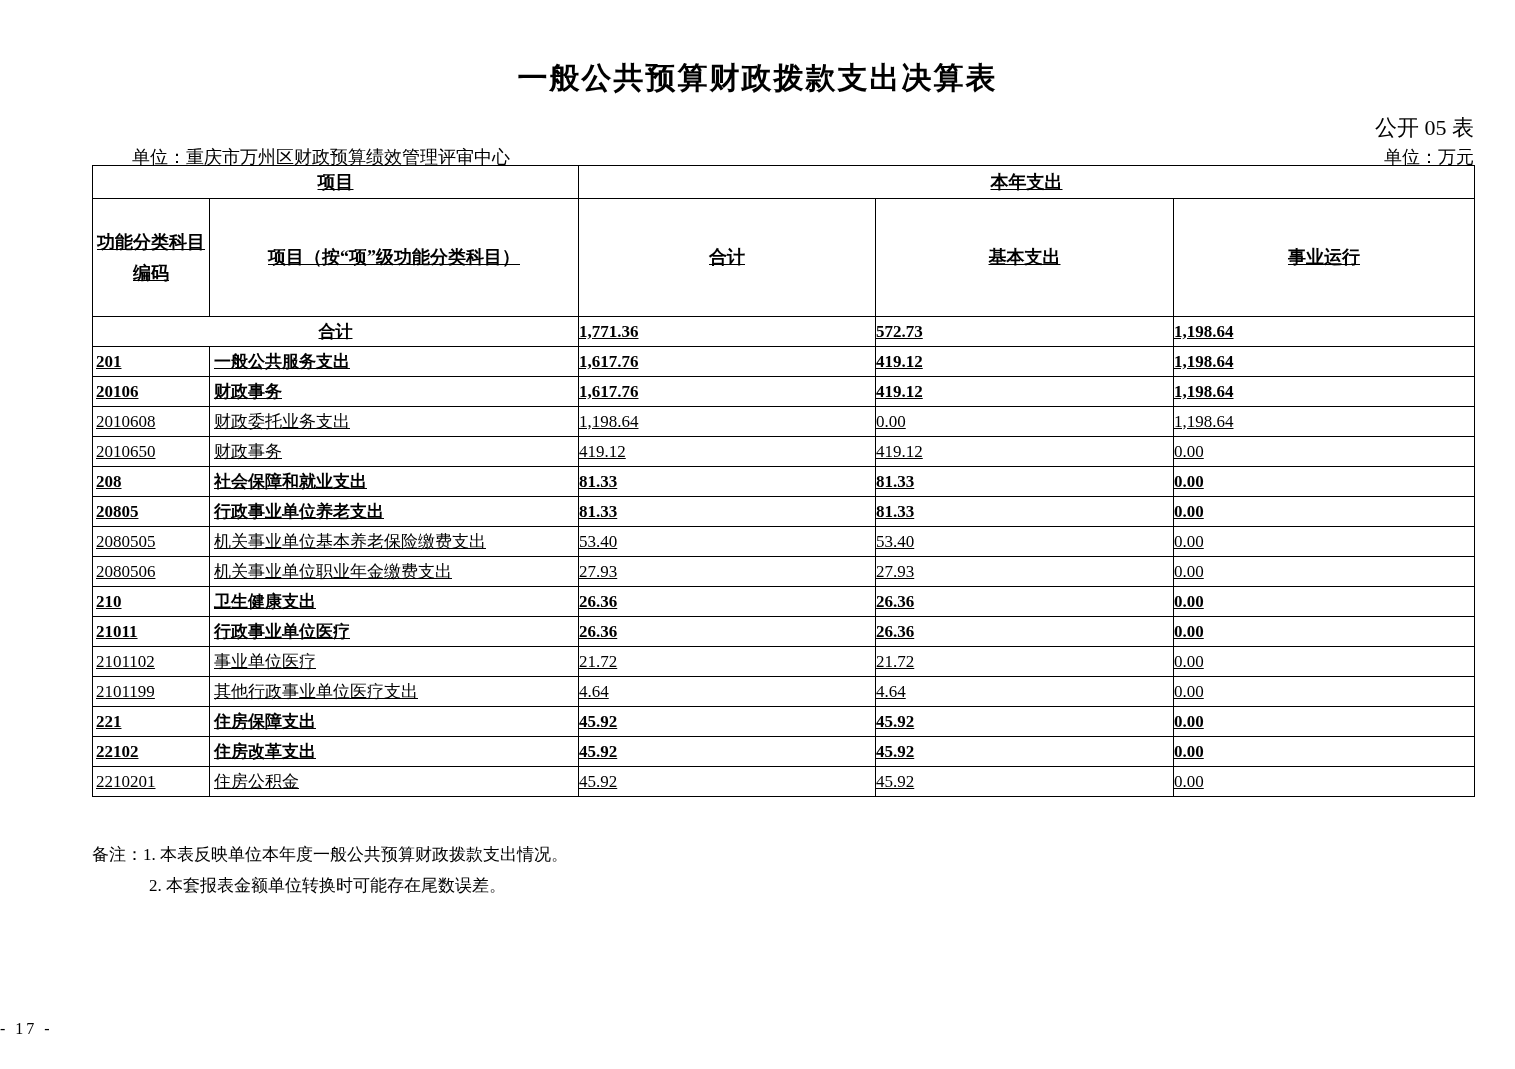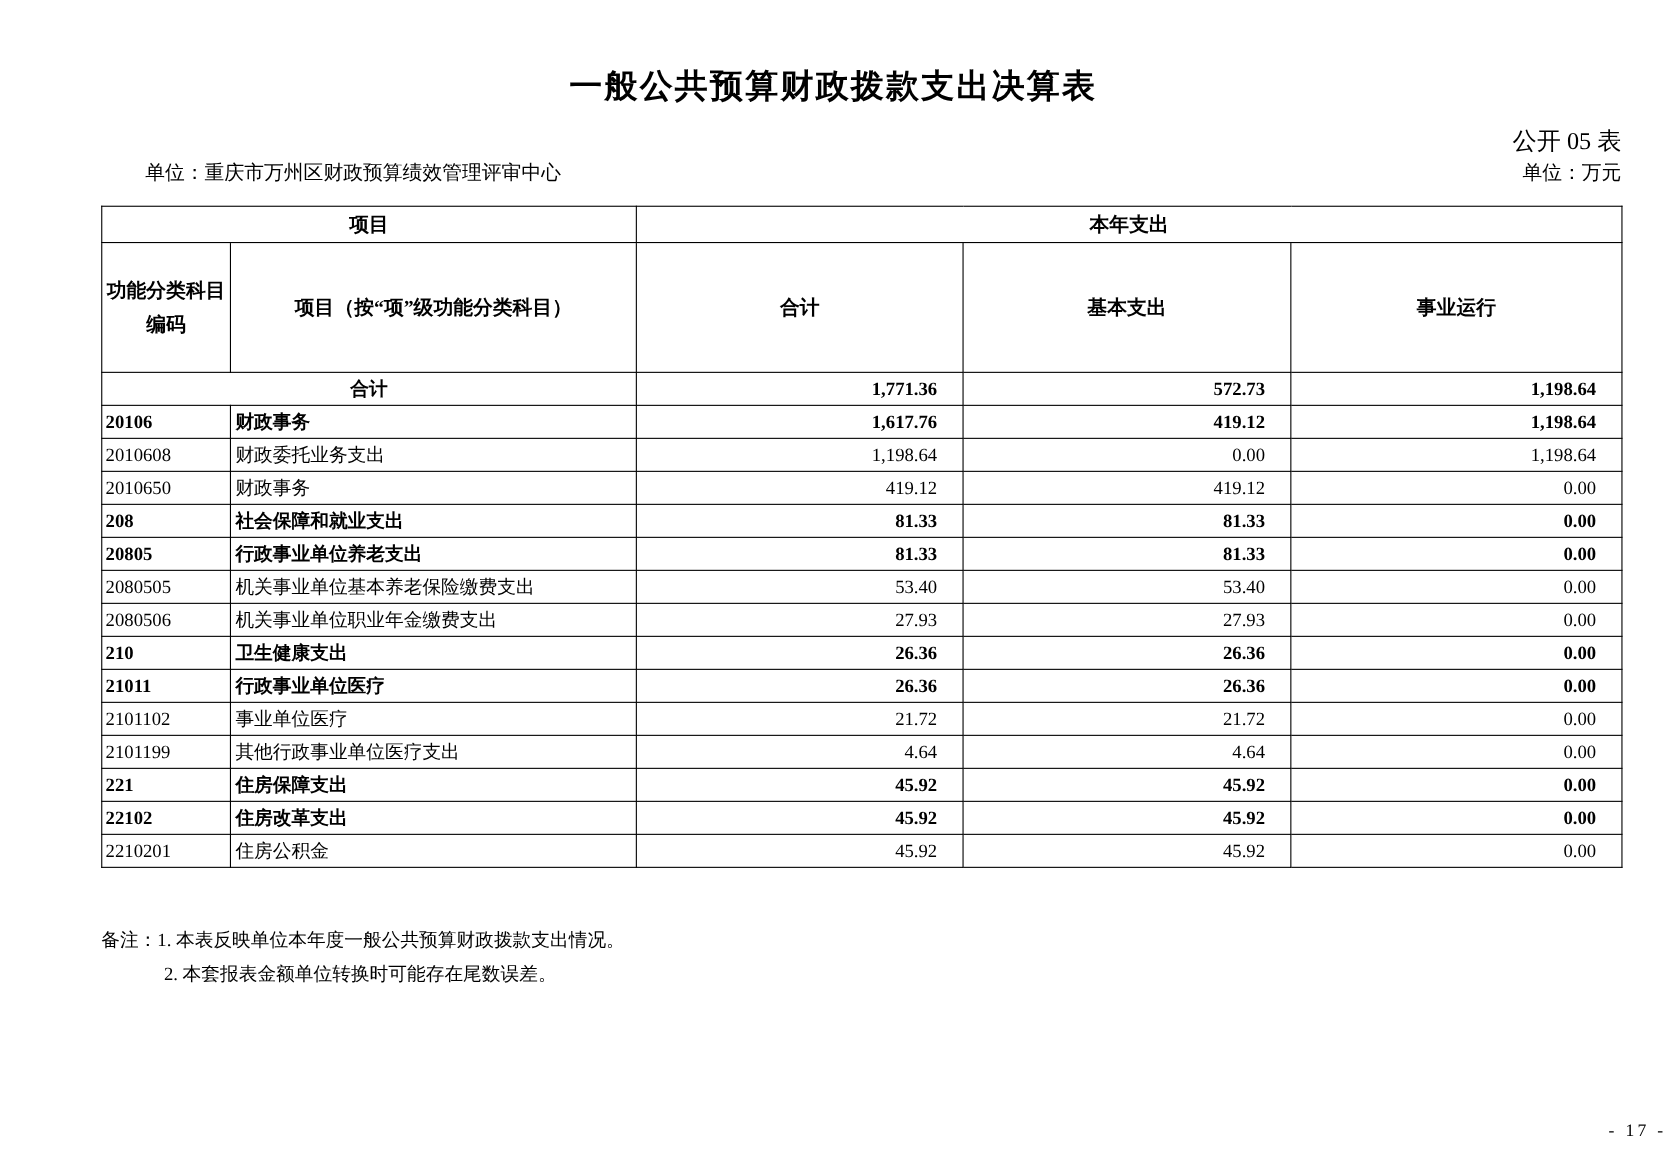--- a/index.html
+++ b/index.html
@@ -23,8 +23,8 @@
     display: flex; justify-content: space-between; font-size: 18px; margin-left: 40px;
   }
   table.main {
-    position: absolute; top: 187px; left: 92px;
-    width: 1382px; border-collapse: collapse; table-layout: fixed;
+    position: absolute; top: 165px; left: 92px;
+    width: 1382px; border-collapse: collapse; table-layout: fixed; text-decoration: underline;
   }
   table.main th, table.main td {
     border: 1.5px solid #000; overflow: hidden; white-space: nowrap;

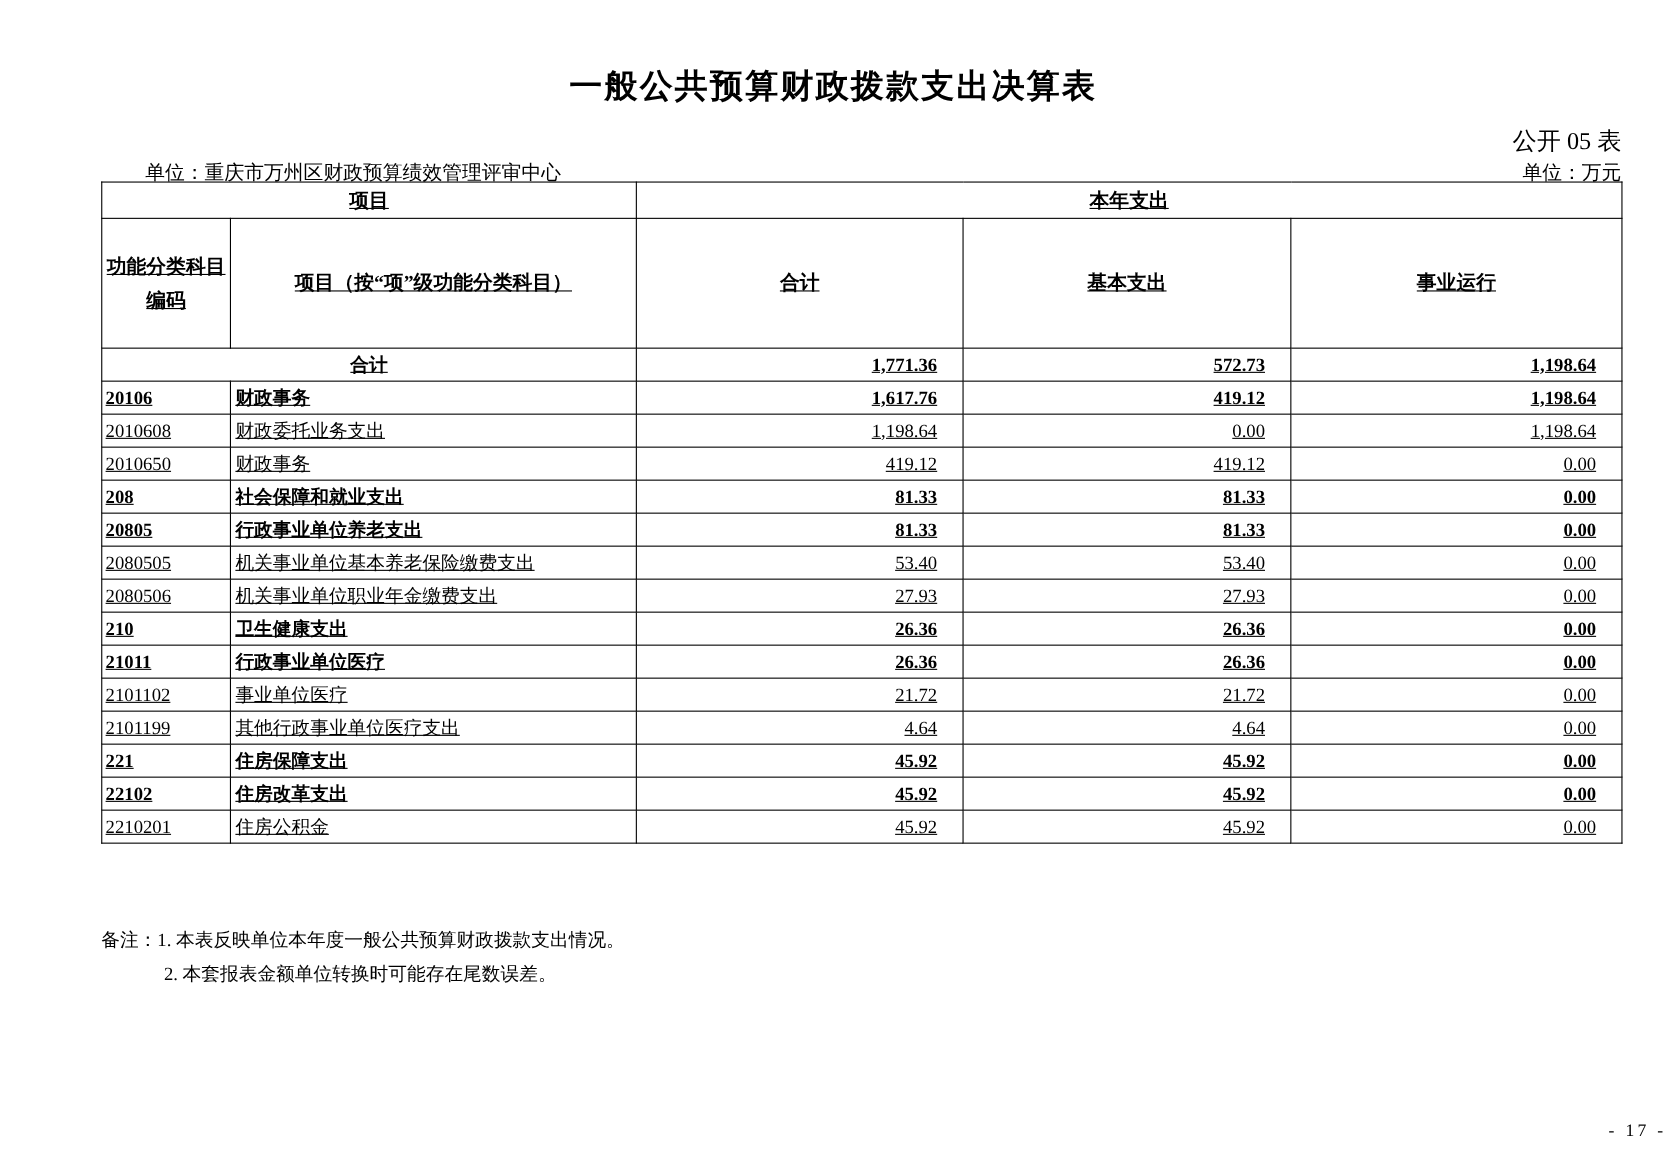--- a/index.html
+++ b/index.html
@@ -34,7 +34,7 @@
   td { height: 30px; font-size: 17px; padding: 0; }
   .cell-code  { text-align: left;  padding-left: 3px; }
   .cell-name  { text-align: left;  padding-left: 4px; }
-  .cell-num   { text-align: right; padding-right: 23px; }
+  .cell-num   { padding-right: 23px; }
   .cell-merged-name { text-align: center; font-weight: bold; }
   tr.bold-row td { font-weight: bold; }
   .notes {

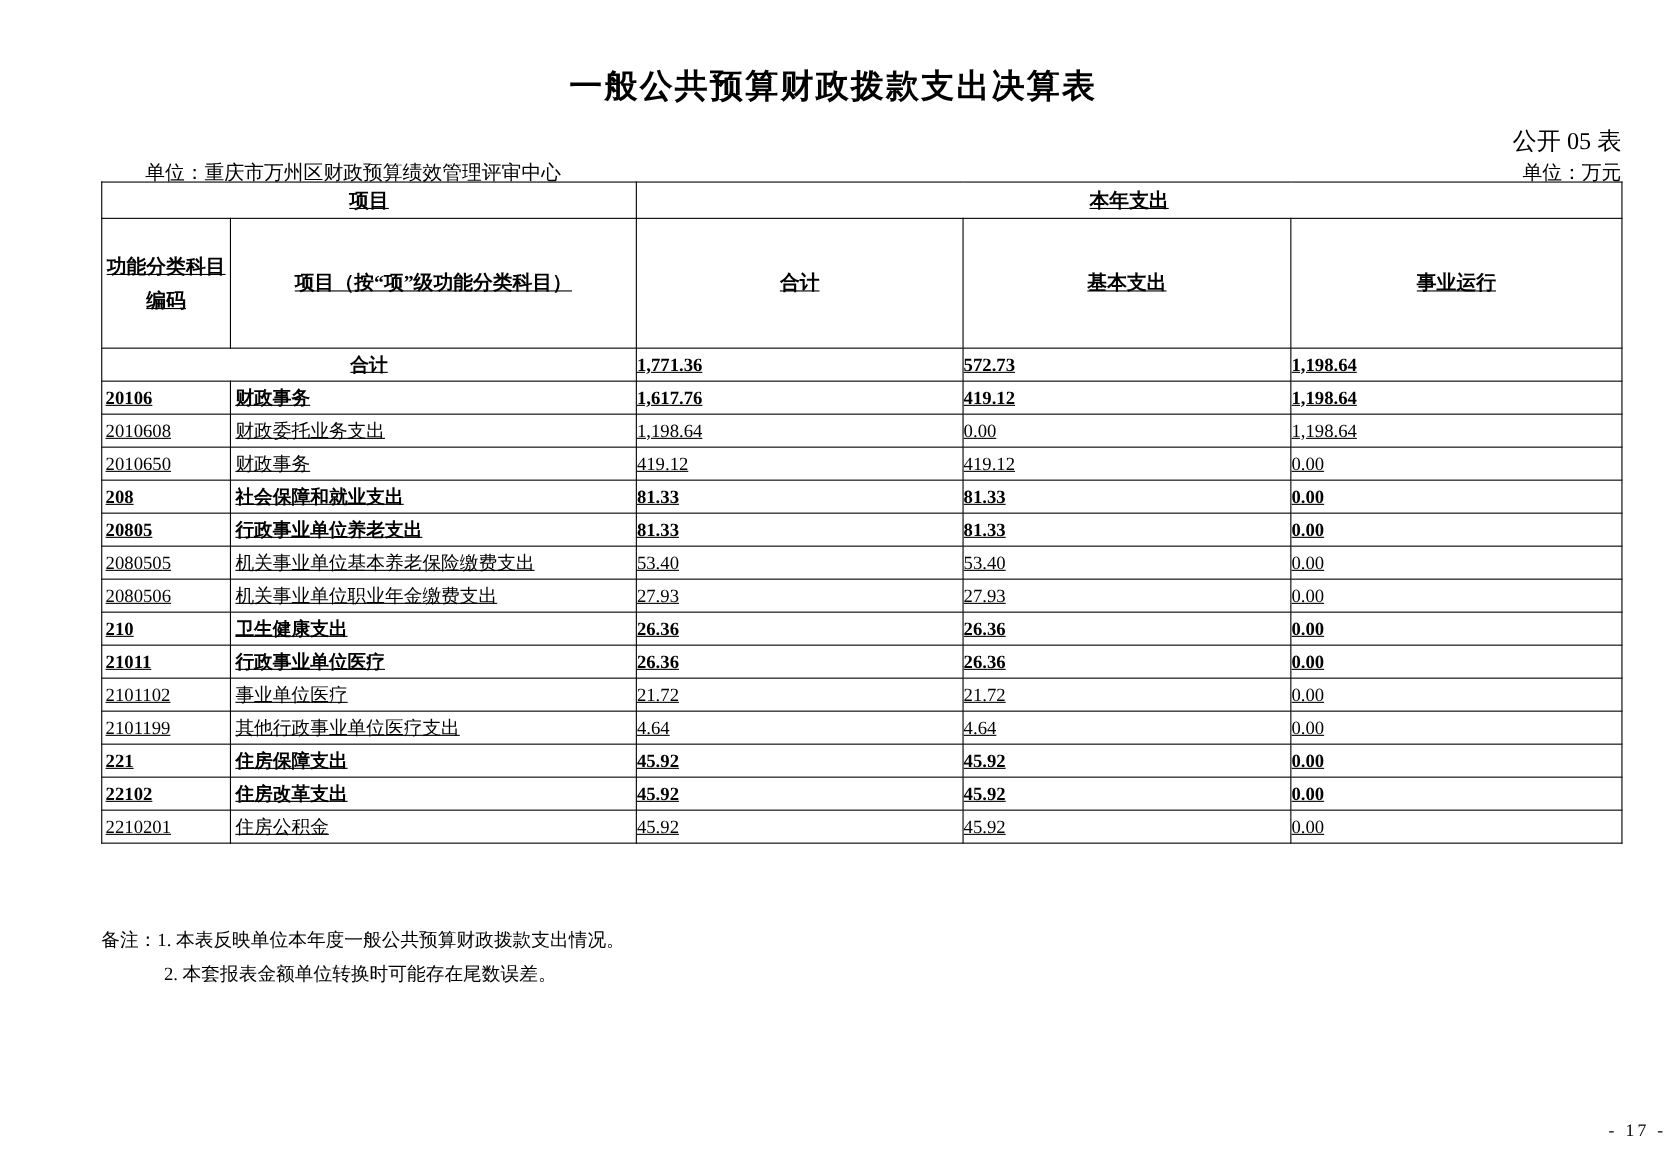--- a/index.html
+++ b/index.html
@@ -88,6 +88,13 @@
         <td class="cell-num">1,198.64</td>
       </tr>
       <tr class="bold-row">
+        <td class="cell-code">201</td>
+        <td class="cell-name">一般公共服务支出</td>
+        <td class="cell-num">1,617.76</td>
+        <td class="cell-num">419.12</td>
+        <td class="cell-num">1,198.64</td>
+      </tr>
+      <tr class="bold-row">
         <td class="cell-code">20106</td>
         <td class="cell-name">财政事务</td>
         <td class="cell-num">1,617.76</td>

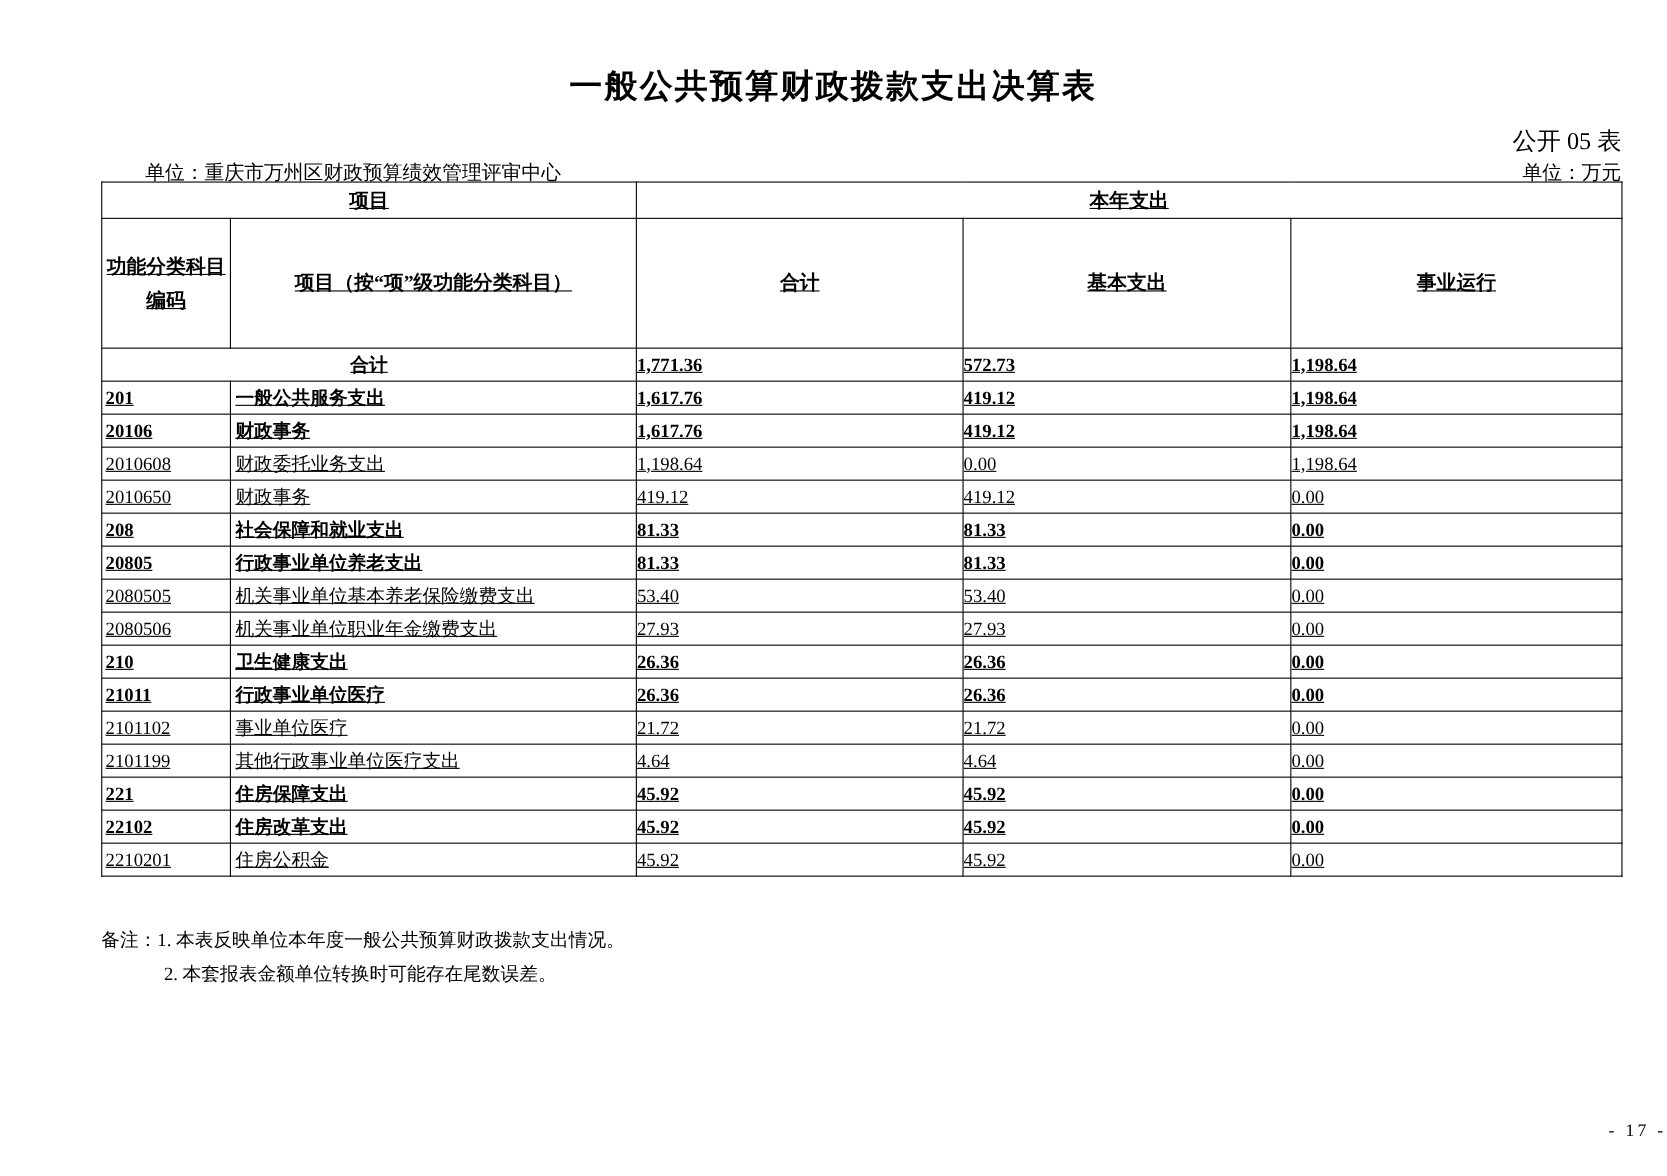--- a/index.html
+++ b/index.html
@@ -44,7 +44,7 @@
   .note-indent { margin-left: 57px; }
   .page-number {
     position: absolute; top: 1020px; left: 0; width: 100%;
-    text-align: right; font-size: 16px; letter-spacing: 3px;
+    text-align: left; font-size: 16px; letter-spacing: 3px;
   }
 </style>
 </head>

